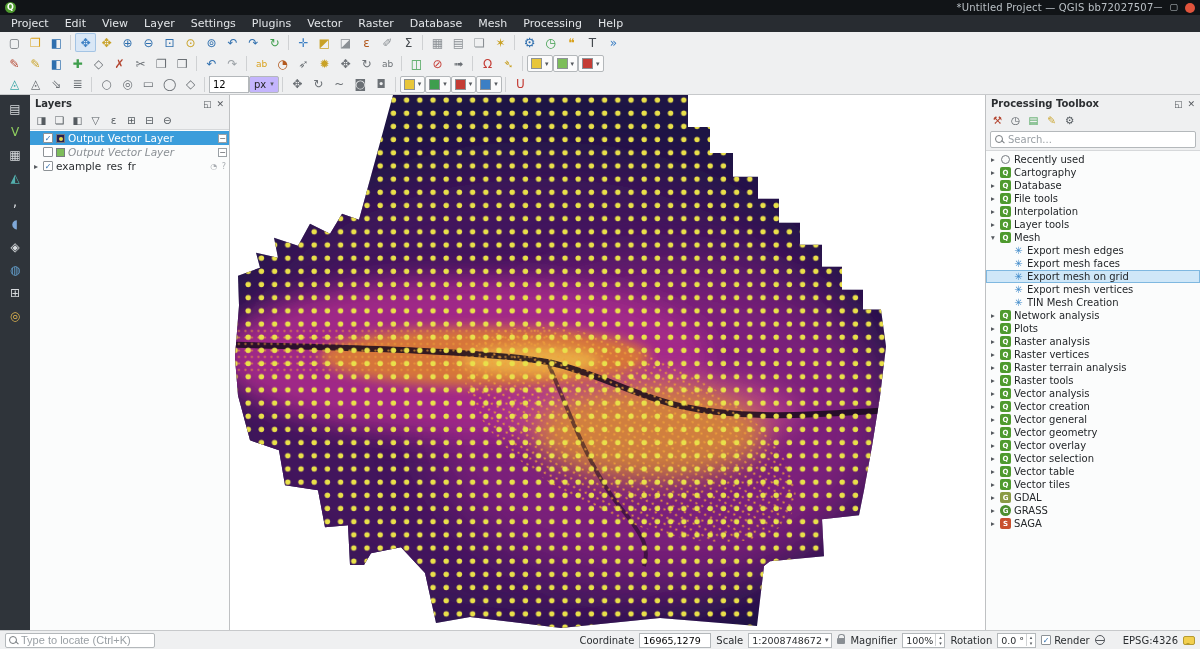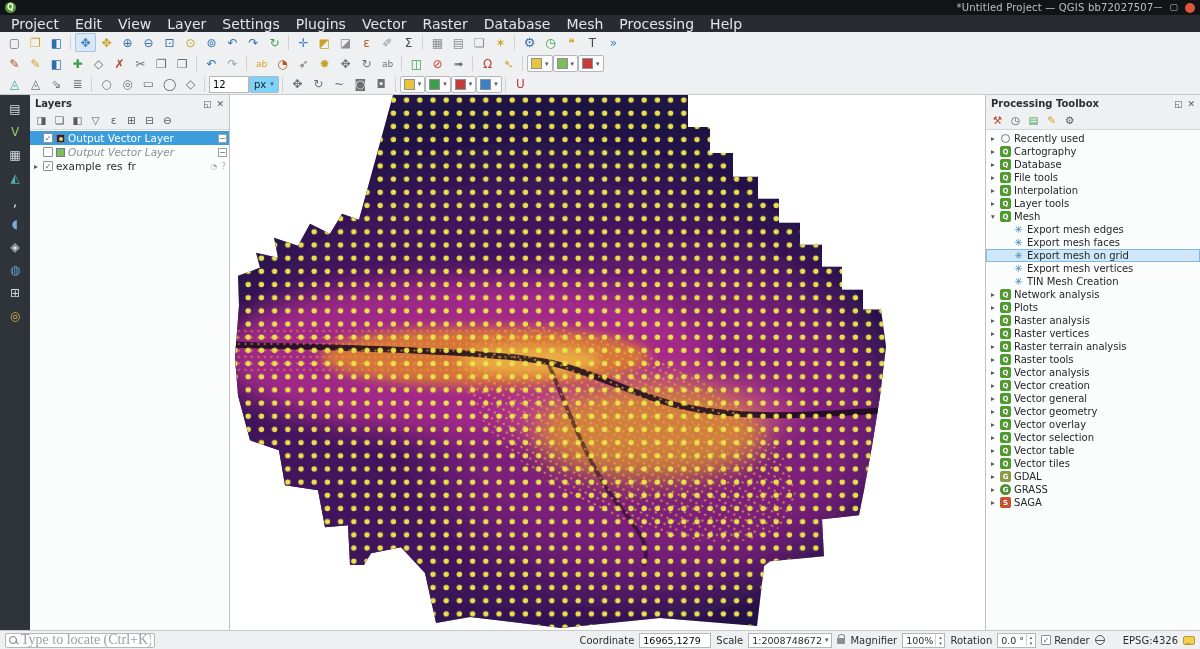--- a/index.html
+++ b/index.html
@@ -15,7 +15,7 @@
 .closebtn{width:10px;height:10px;border-radius:50%;background:#e0543c}
 
 .menubar{height:17px;background:#282c31;display:flex;align-items:center;padding:0 3px;flex:0 0 17px}
-.mi{color:#e2e5e8;font-size:14px;padding:1px 8px;border-radius:2px;white-space:nowrap}
+.mi{color:#e2e5e8;font-size:11px;padding:1px 8px;border-radius:2px;white-space:nowrap}
 
 .trow{height:21px;display:flex;align-items:center;padding:0 4px;flex:0 0 21px;background:#eff0f1}
 #trow3{border-bottom:1px solid #c7c9cb}

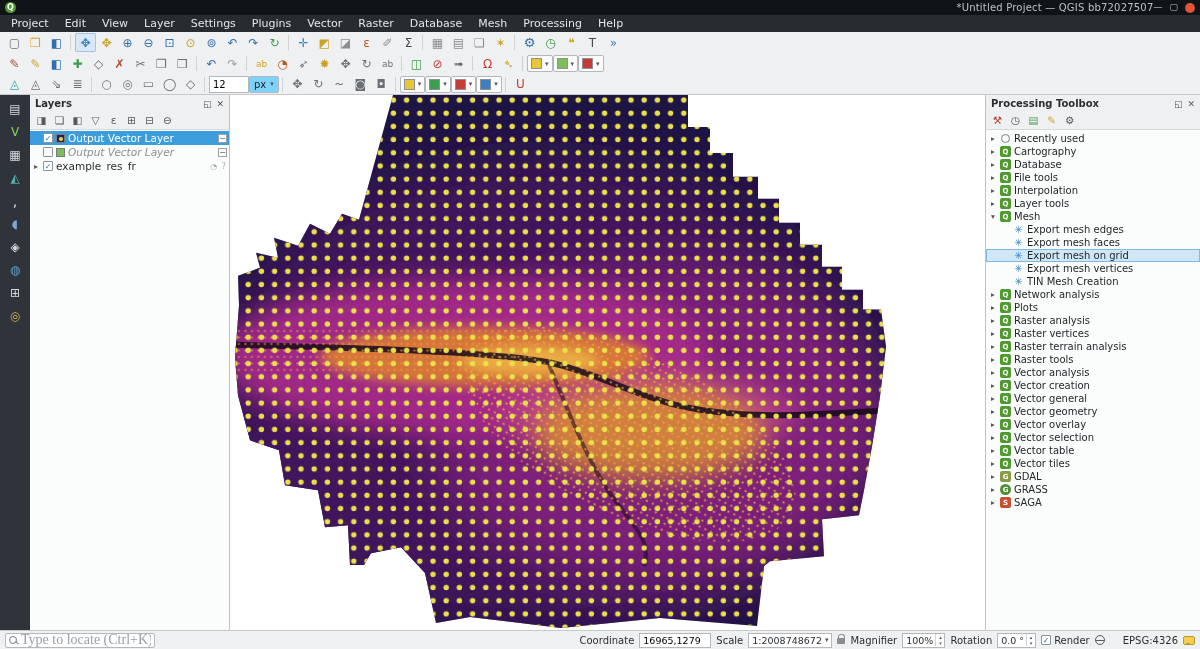--- a/index.html
+++ b/index.html
@@ -24,7 +24,7 @@
 .tsep{width:8px;height:15px;position:relative;flex:0 0 8px}
 .tsep::after{content:"";position:absolute;left:3px;top:0;bottom:0;width:1px;background:#cfd1d3}
 .tinput{height:17px;border:1px solid #b4b8bb;background:#fff;font-size:10px;padding:0 3px;font-family:inherit}
-.tcombo{height:17px;border:1px solid #b4b8bb;background:#7dd3fc;font-size:10px;display:flex;align-items:center;gap:4px;padding:0 4px;border-radius:2px}
+.tcombo{height:17px;border:1px solid #b4b8bb;background:#c4b5fd;font-size:10px;display:flex;align-items:center;gap:4px;padding:0 4px;border-radius:2px}
 .tcolorbtn{height:17px;border:1px solid #b4b8bb;background:#fbfbfb;display:flex;align-items:center;gap:3px;padding:0 3px;border-radius:2px}
 .tcolorbtn .sw{width:11px;height:11px;border:1px solid #8d9296}
 .dd{font-size:7px;color:#55595e}

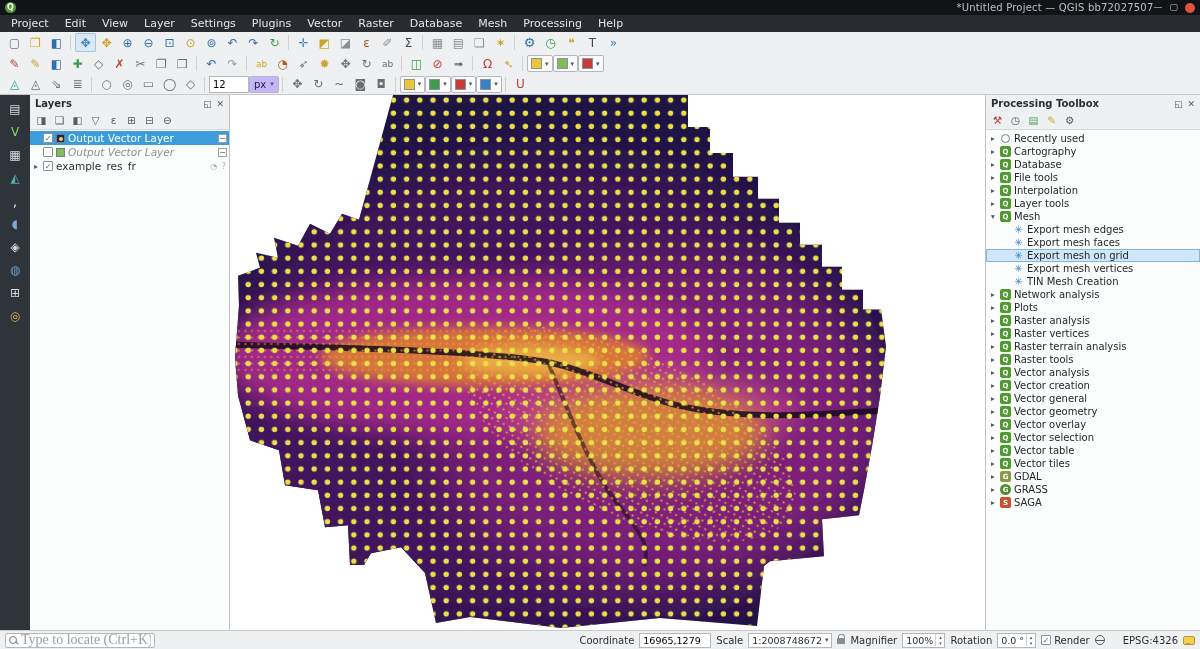--- a/index.html
+++ b/index.html
@@ -352,6 +352,10 @@
           <span class="ticon" style="color: rgb(201, 162, 39);">✎</span>
           <span class="ticon" style="color: rgb(85, 91, 96);">⚙</span>
         </div>
+      <div class="searchbox">
+        <span class="mag"></span>
+        <input placeholder="Search..." style="">
+      </div>
       <div class="toolbox-tree" id="toolbox-tree">
           <div class="trw" style="padding-left: 3px;">
             <span class="tarrow">▸</span>

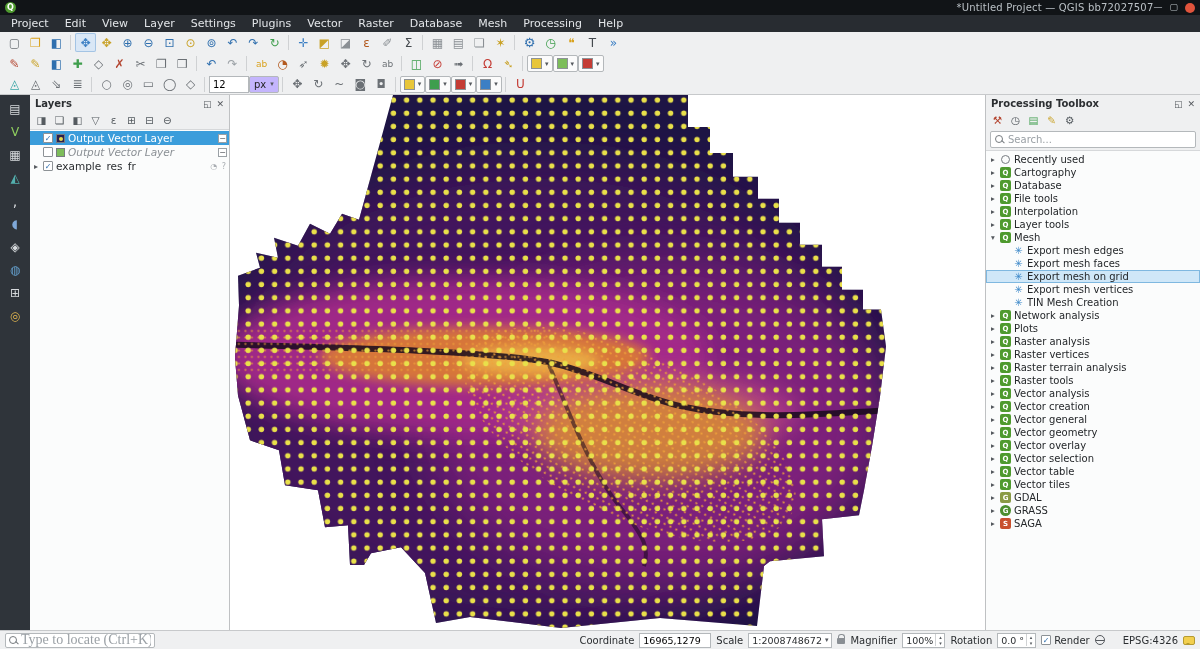--- a/index.html
+++ b/index.html
@@ -73,7 +73,7 @@
 
 .statusbar{height:19px;flex:0 0 19px;background:#eff0f1;border-top:1px solid #c7c9cb;display:flex;align-items:center;gap:5px;padding:0 5px;font-size:10px;color:#2b2e31}
 .locate{width:150px;height:15px;border:1px solid #b4b8bb;background:#fff;border-radius:2px;display:flex;align-items:center;gap:3px;padding:0 3px}
-.locate input{border:none;outline:none;flex:1;font-size:14px;font-family:Liberation Serif, serif;background:transparent;min-width:0}
+.locate input{border:none;outline:none;flex:1;font-size:11px;font-family:Liberation Sans, sans-serif;background:transparent;min-width:0}
 .locate input::placeholder{color:#9aa0a5}
 .sb-flex{flex:1}
 .sb-label{white-space:nowrap}

